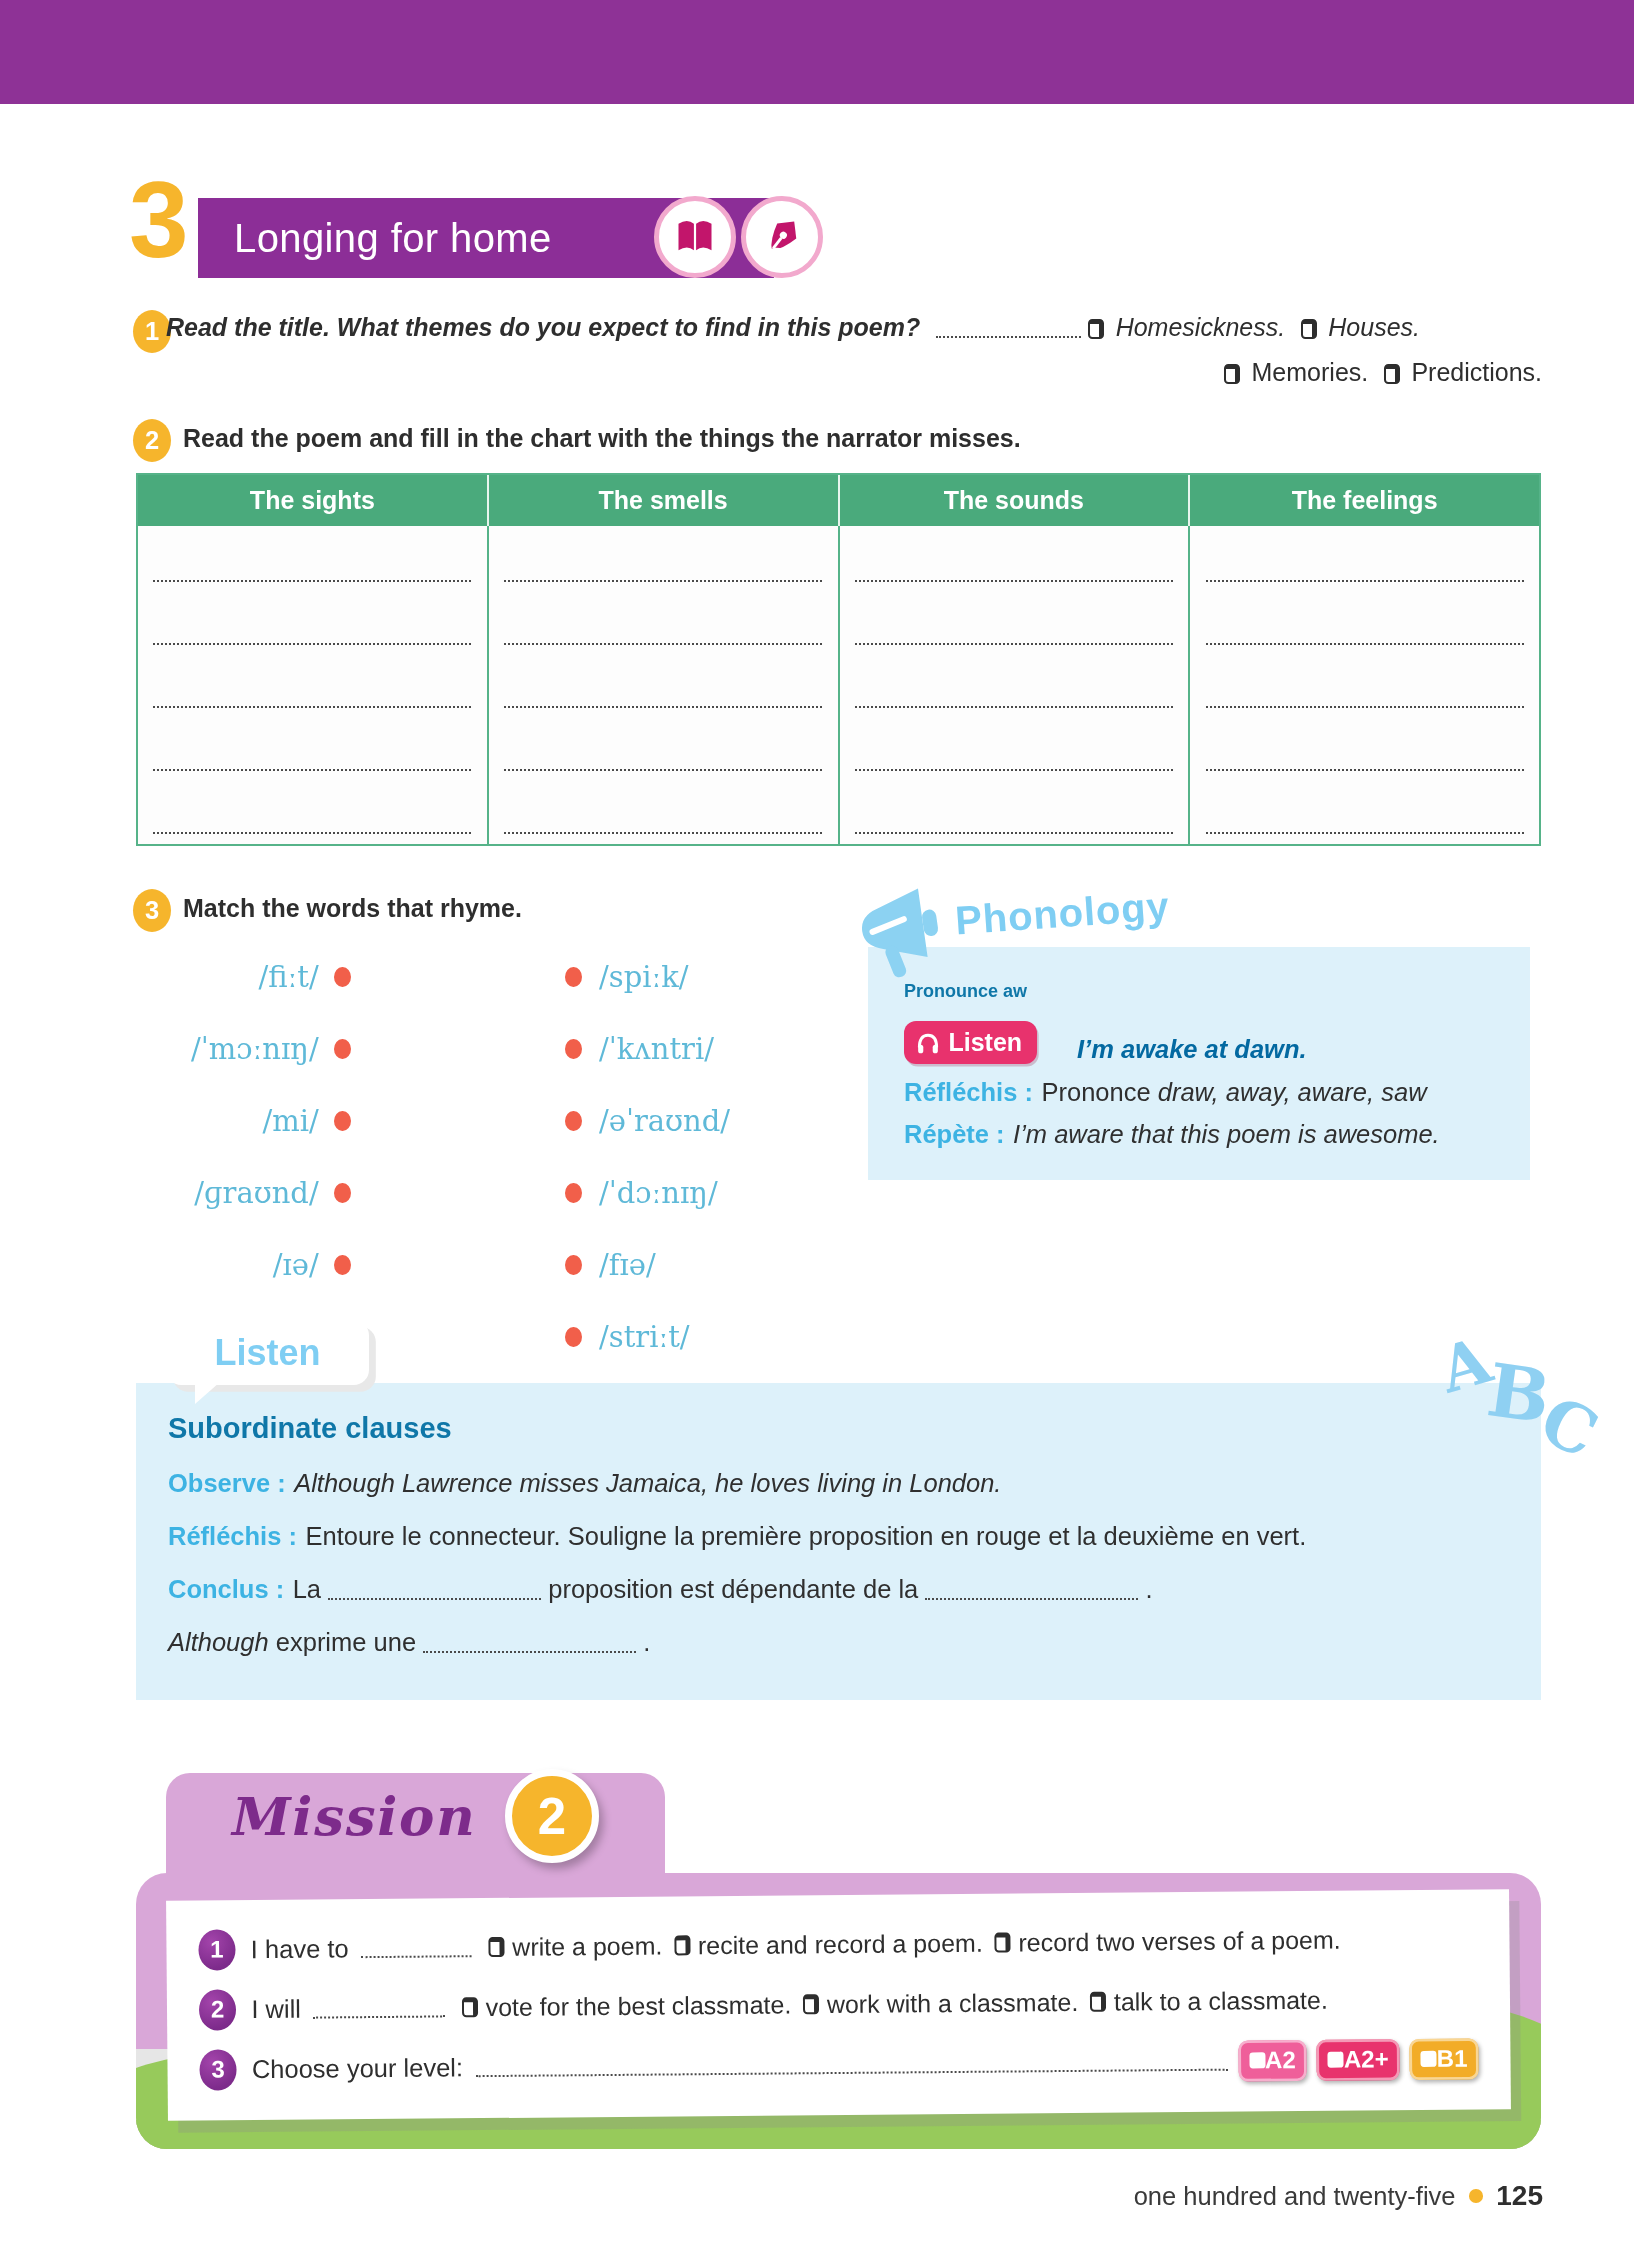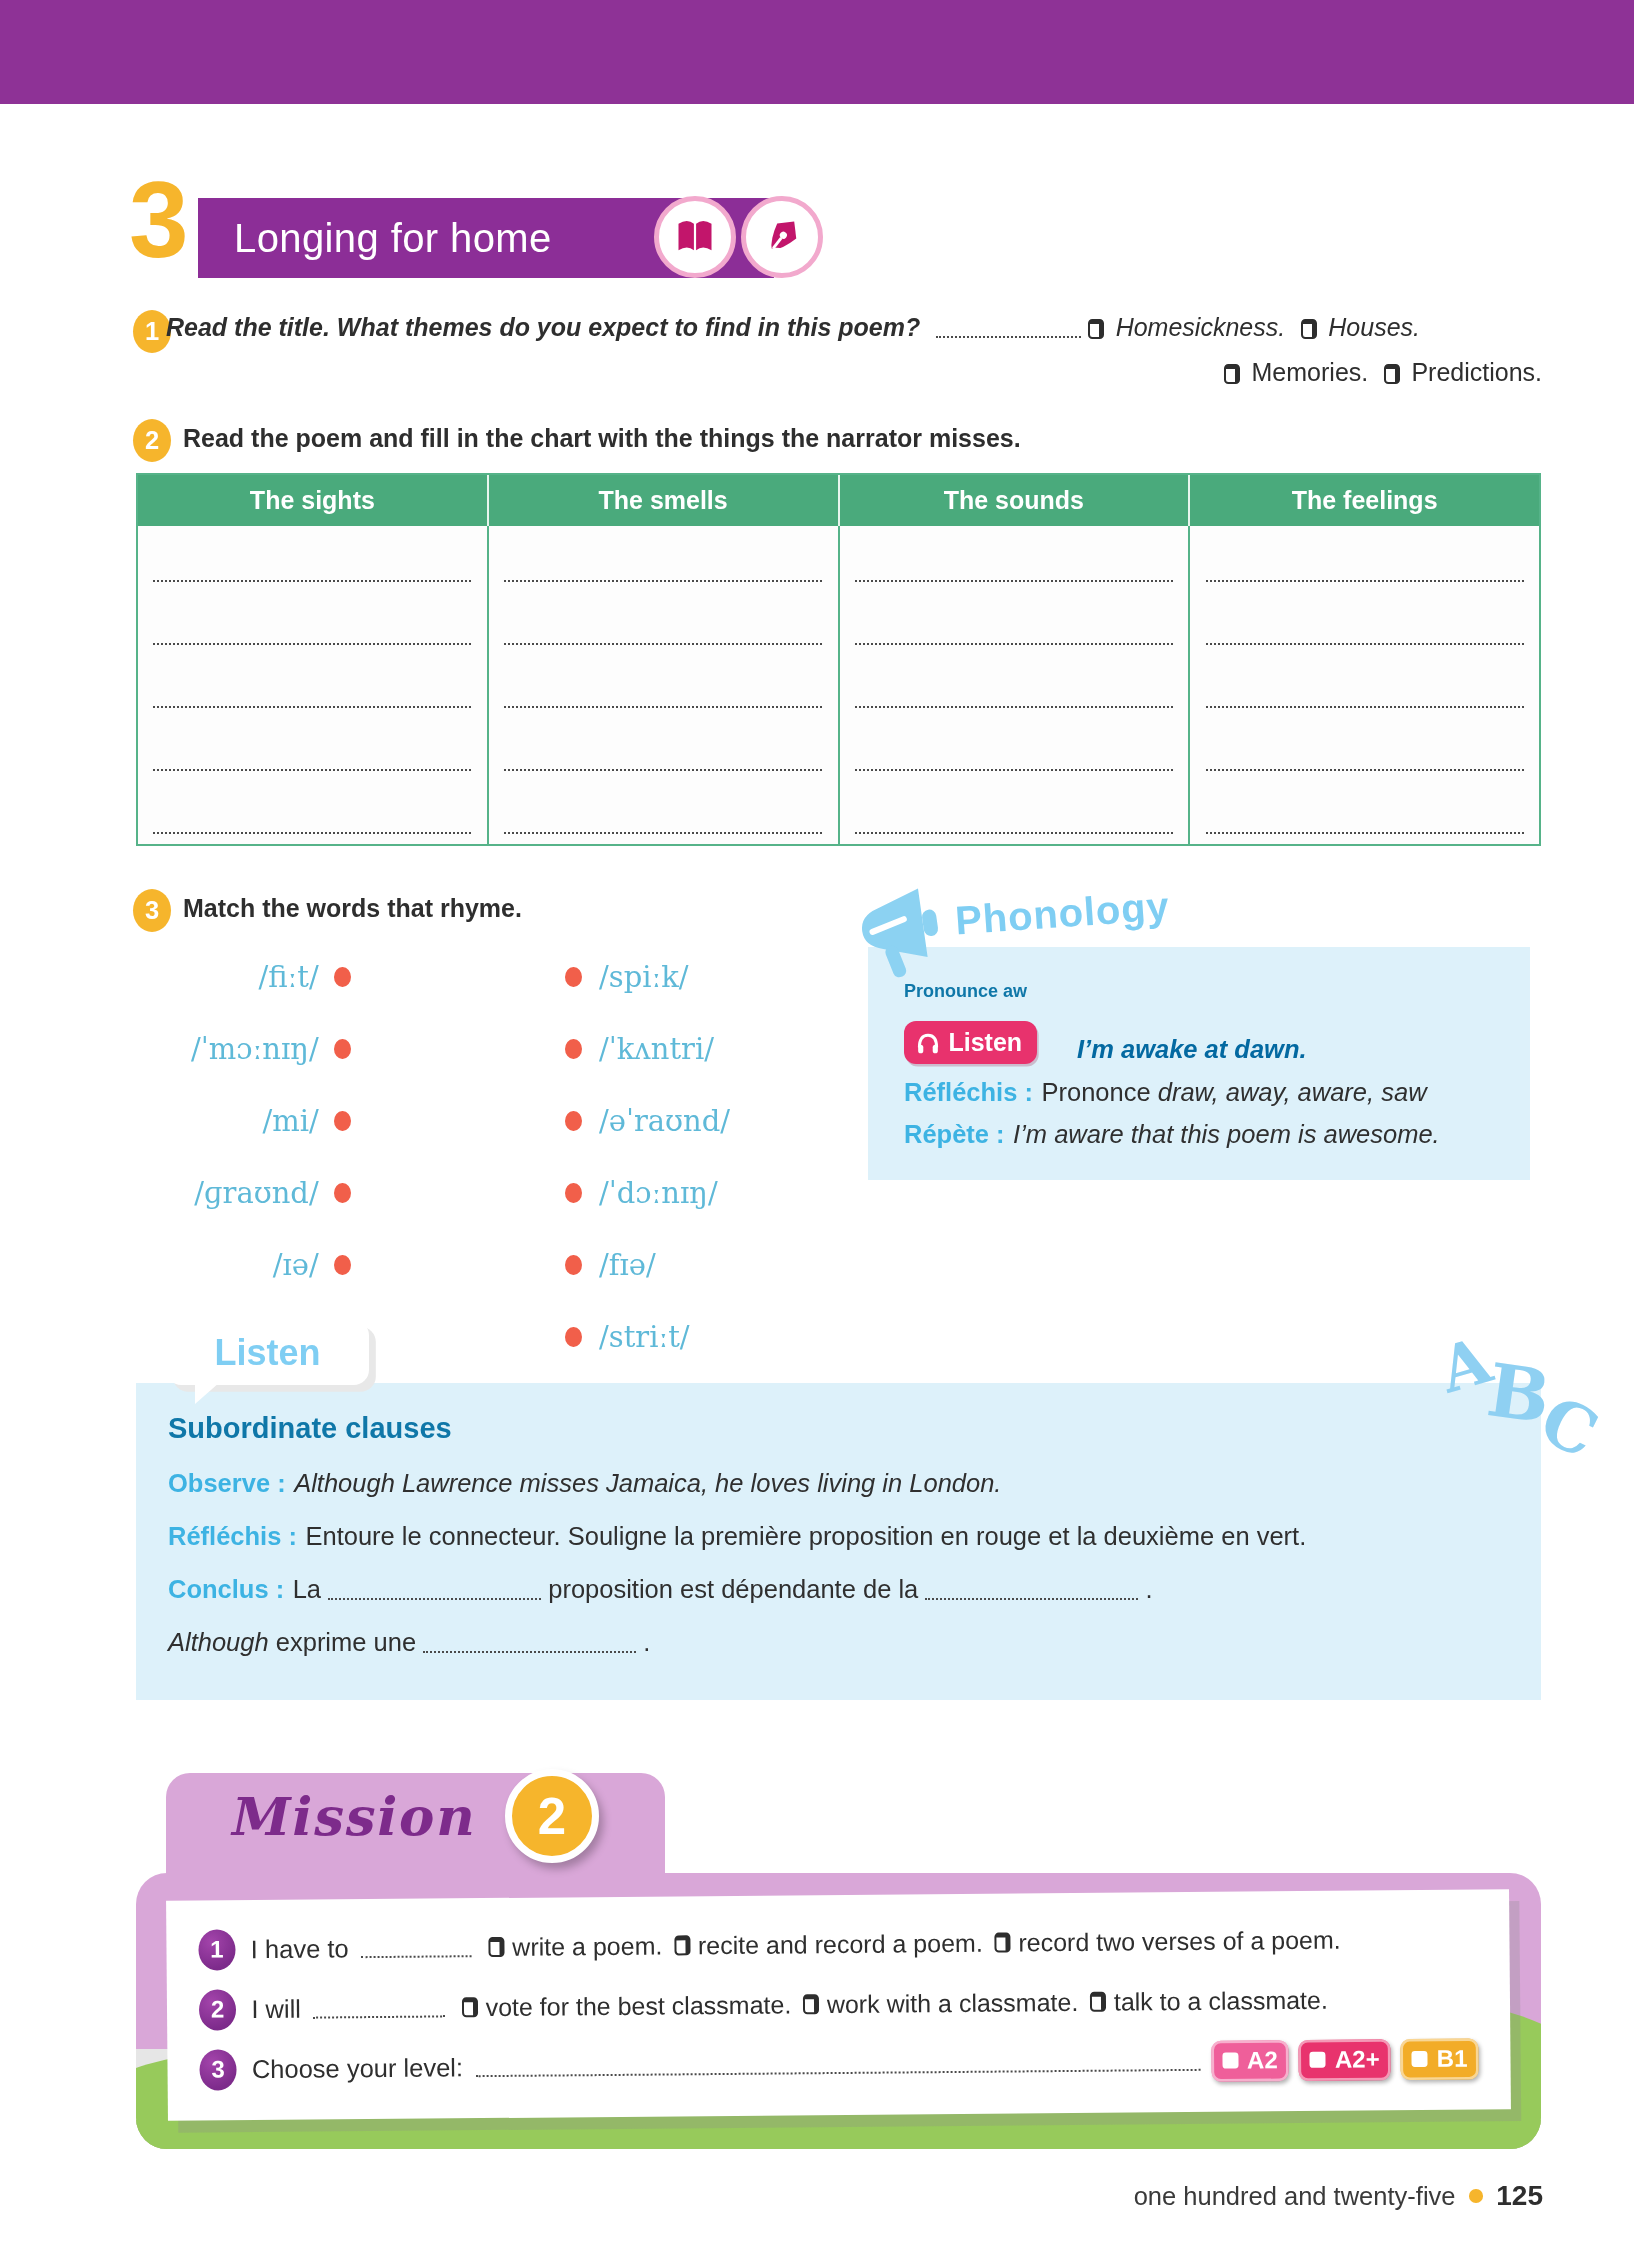--- a/index.html
+++ b/index.html
@@ -95,7 +95,7 @@
   .mlead { margin-right:12px; white-space:nowrap; }
   .mdots { margin-right:13.6px; }
   .grow { flex:1 1 auto; }
-  .badge { display:inline-flex; align-items:center; gap:9px; height:41px; padding:0 11px; border-radius:9.4px; color:#fff; font-weight:bold; font-size:24px; margin-left:10.2px; box-shadow:1.7px 2.6px 4.3px rgba(0,0,0,0.3), inset 0 0 0 2.6px rgba(255,255,255,0.5); flex:0 0 auto; }
+  .badge { display:inline-flex; align-items:center; gap:0; height:41px; padding:0 11px; border-radius:9.4px; color:#fff; font-weight:bold; font-size:24px; margin-left:10.2px; box-shadow:1.7px 2.6px 4.3px rgba(0,0,0,0.3), inset 0 0 0 2.6px rgba(255,255,255,0.5); flex:0 0 auto; }
   .badge .sq { width:16px; height:16px; background:#ffffff; border-radius:3.4px; }
   .badge-a2 { background:#ef5f9a; } .badge-a2p { background:#e8336d; } .badge-b1 { background:#f2ac28; }
 

